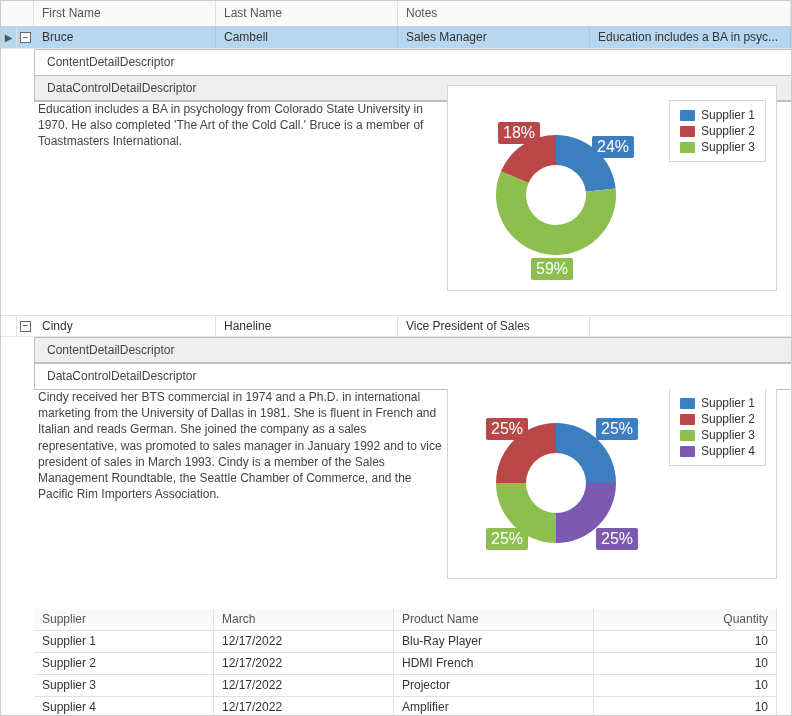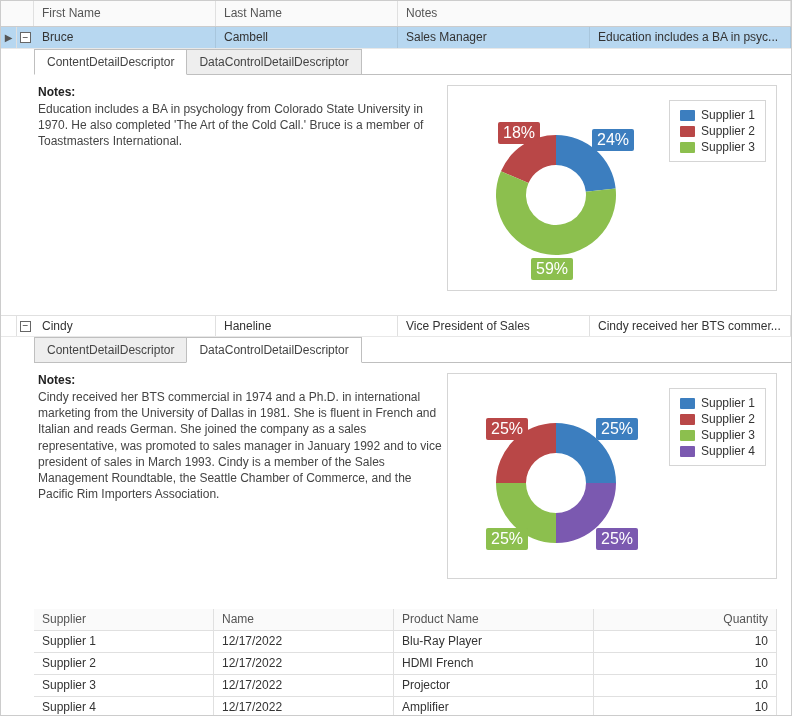--- a/index.html
+++ b/index.html
@@ -84,6 +84,7 @@
   .tabs {
     display: flex;
     height: 26px;
+    flex-direction: column;
   }
   .tab {
     padding: 5px 12px;

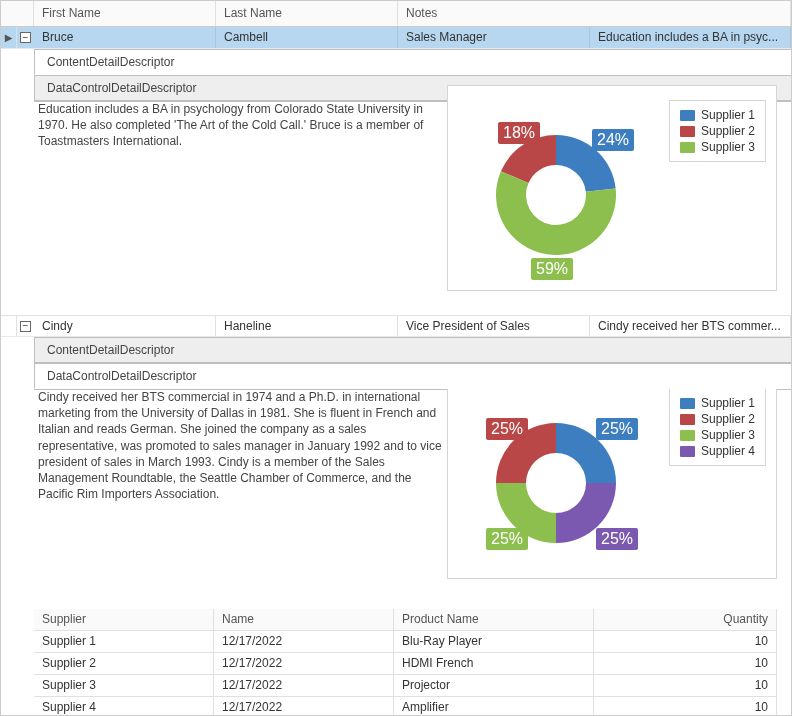--- a/index.html
+++ b/index.html
@@ -213,7 +213,7 @@
             <path d="M-55.08,-23.78 A60,60 0 1,0 59.65,-6.48 L29.82,-3.24 A30,30 0 1,1 -27.54,-11.89 Z" fill="#8cbf4e"></path>
           </g>
         </svg>
-        <div class="label-badge c-blue" style="left:136px; top:29px;">24%</div>
+        <div class="label-badge c-blue" style="left:136px; top:36px;">24%</div>
         <div class="label-badge c-red" style="left:42px;  top:22px;">18%</div>
         <div class="label-badge c-green" style="left:75px;  top:158px;">59%</div>
       </div>

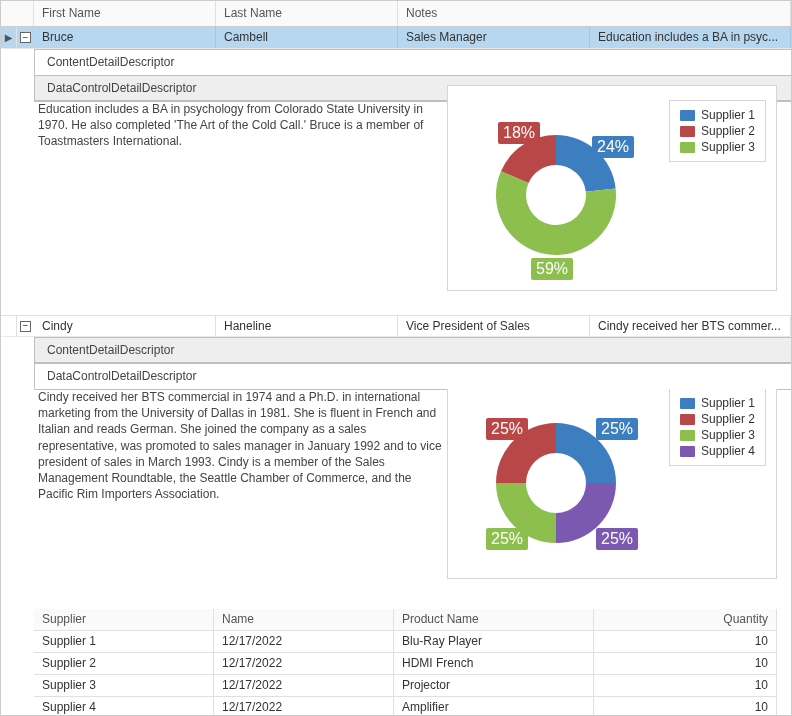--- a/index.html
+++ b/index.html
@@ -243,7 +243,6 @@
   <div class="cell cell-first">Cindy</div>
   <div class="cell cell-last">Haneline</div>
   <div class="cell cell-title">Vice President of Sales</div>
-  <div class="cell cell-notes">Cindy received her BTS commer...</div>
 </div>
 
 <div class="detail">

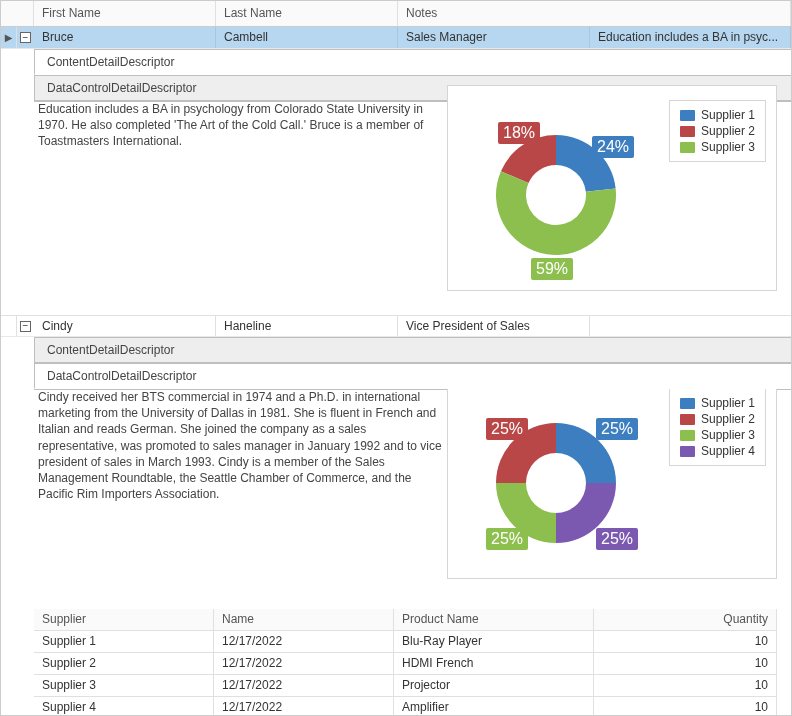--- a/index.html
+++ b/index.html
@@ -296,7 +296,7 @@
 <div class="sub-table">
   <div class="sub-header">
     <div class="scell sc-sup">Supplier</div>
-    <div class="scell sc-date">Name</div>
+    <div class="scell sc-date">March</div>
     <div class="scell sc-prod">Product Name</div>
     <div class="scell sc-qty">Quantity</div>
   </div>

